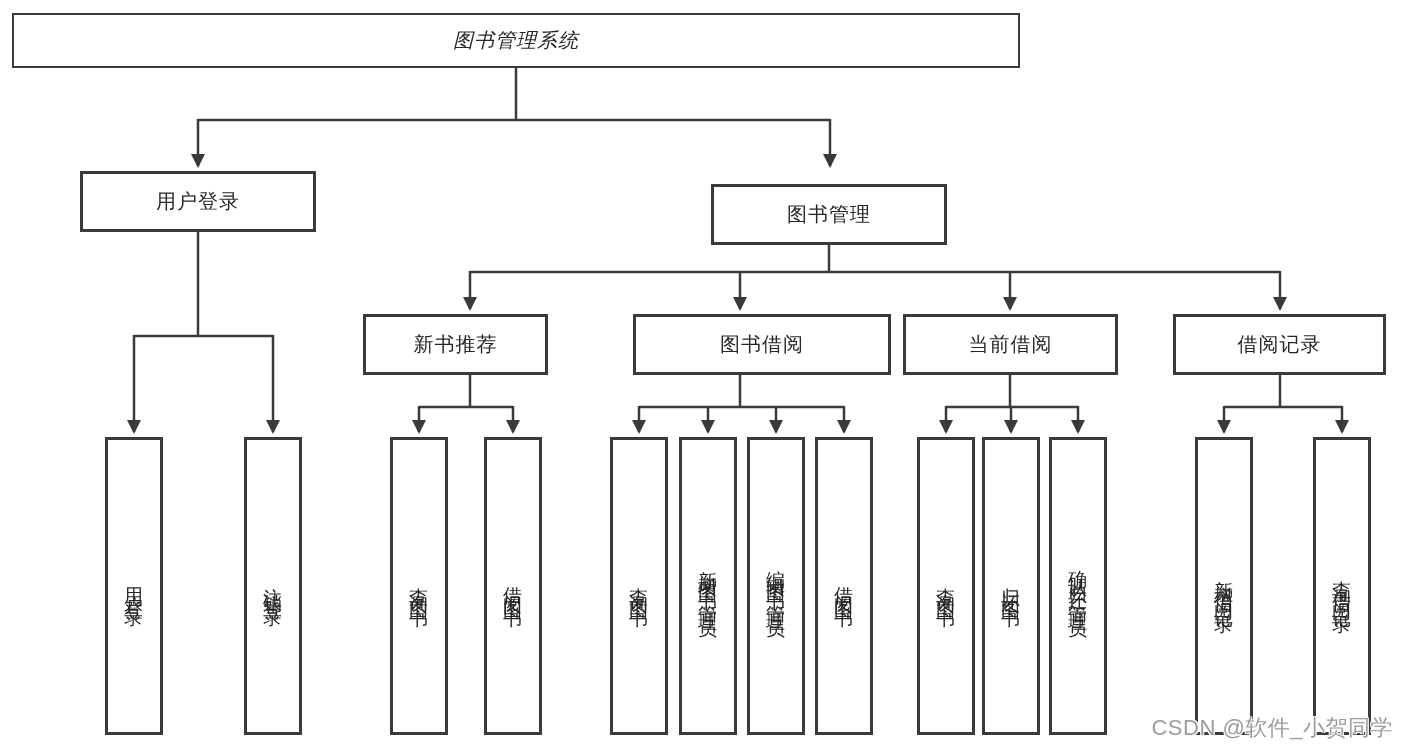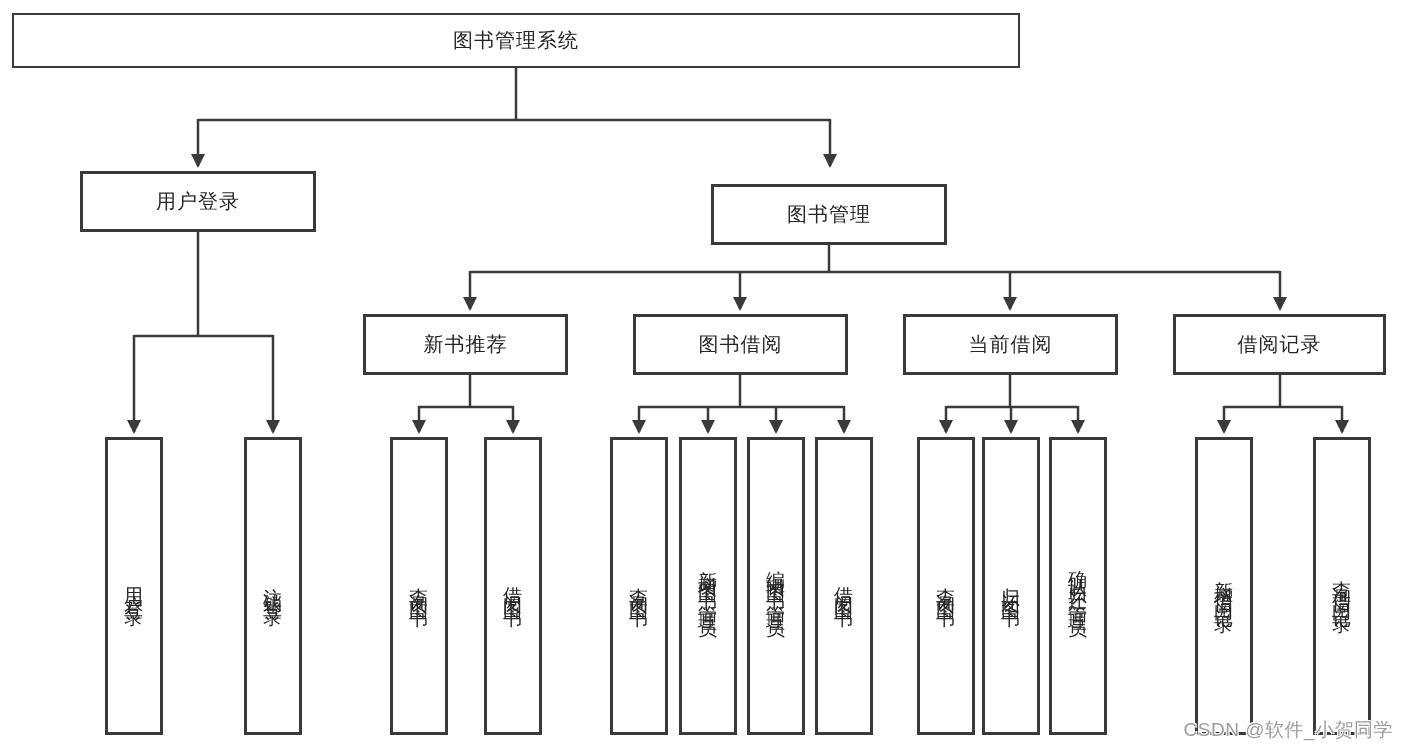--- a/index.html
+++ b/index.html
@@ -38,7 +38,7 @@
     letter-spacing: 1px;
     white-space: nowrap;
   }
-  .node-root { border-width: 2.5px; }
+  .node-root { border-width: 2.5px; font-style: italic; }
   .node-leaf { border-width: 3px; }
   .vtext {
     writing-mode: vertical-rl;

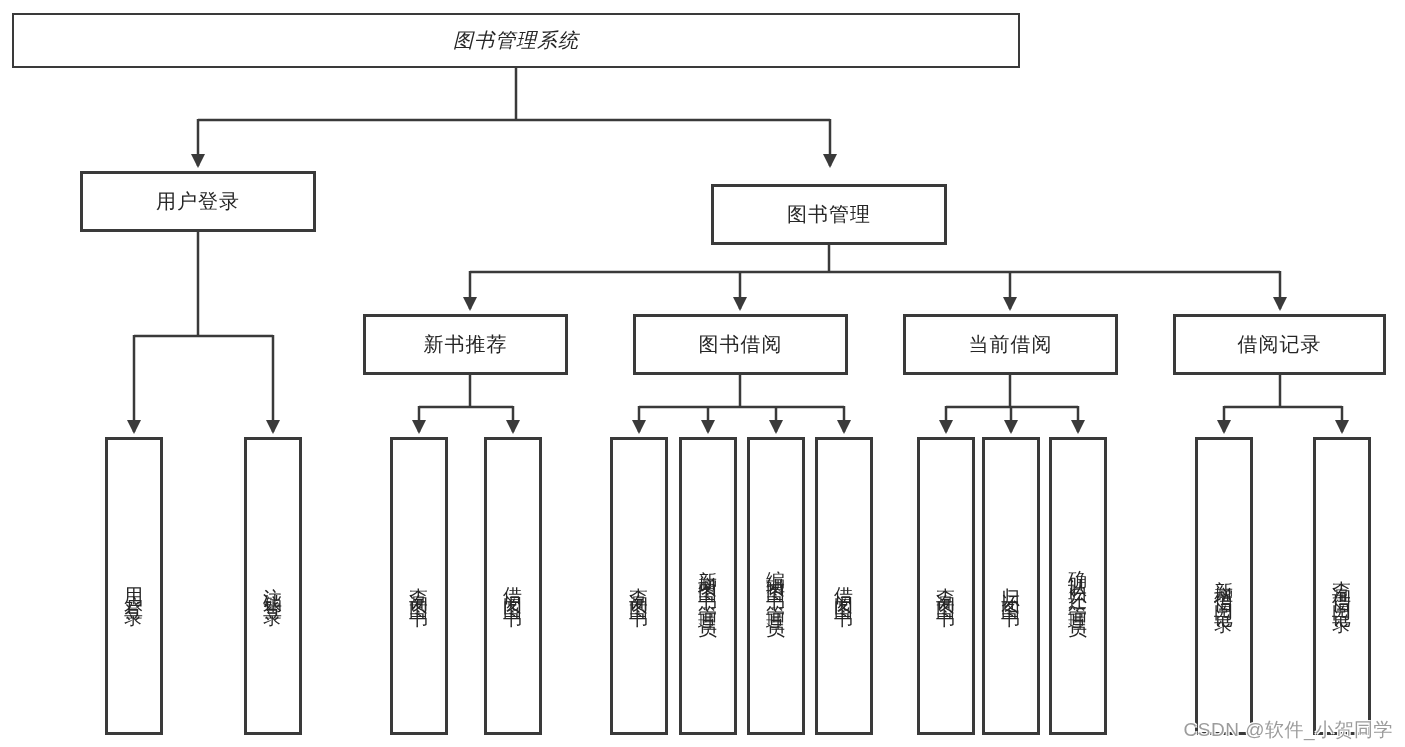--- a/index.html
+++ b/index.html
@@ -66,7 +66,7 @@
   #n-user-login  { left: 80px;   top: 171px; width: 236px;  height: 61px; }
   #n-book-mgmt   { left: 711px;  top: 171px; width: 236px;  height: 61px; margin-top: 13px; }
 
-  #n-mod-0 { left: 363px;  top: 314px; width: 205px; height: 61px; }
+  #n-mod-0 { left: 363px;  top: 314px; width: 185px; height: 61px; }
   #n-mod-1 { left: 633px;  top: 314px; width: 215px; height: 61px; }
   #n-mod-2 { left: 903px;  top: 314px; width: 215px; height: 61px; }
   #n-mod-3 { left: 1173px; top: 314px; width: 213px; height: 61px; font-family: Liberation Mono, monospace; }

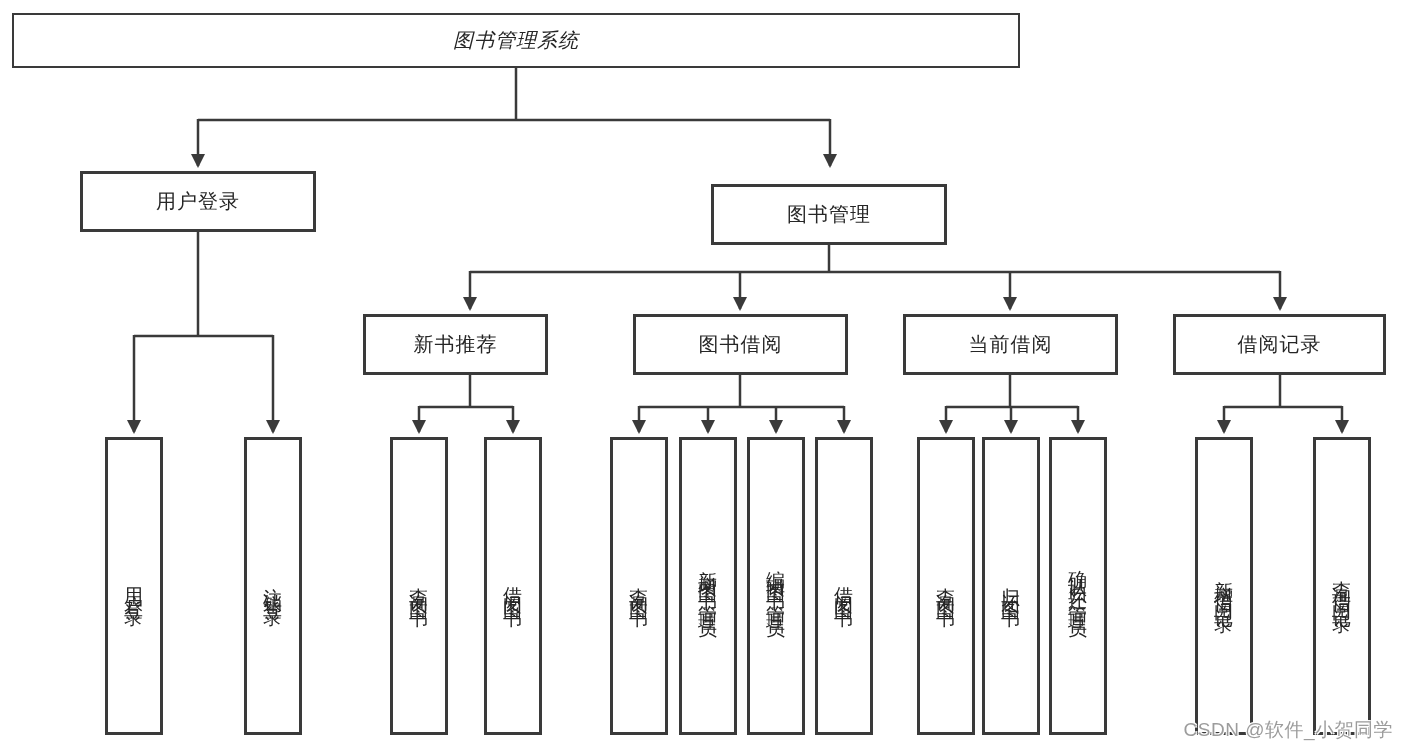--- a/index.html
+++ b/index.html
@@ -67,7 +67,7 @@
   #n-book-mgmt   { left: 711px;  top: 171px; width: 236px;  height: 61px; margin-top: 13px; }
 
   #n-mod-0 { left: 363px;  top: 314px; width: 185px; height: 61px; }
-  #n-mod-1 { left: 633px;  top: 314px; width: 215px; height: 61px; }
+  #n-mod-1 { left: 633px;  top: 314px; width: 258px; height: 61px; }
   #n-mod-2 { left: 903px;  top: 314px; width: 215px; height: 61px; }
   #n-mod-3 { left: 1173px; top: 314px; width: 213px; height: 61px; font-family: Liberation Mono, monospace; }
 

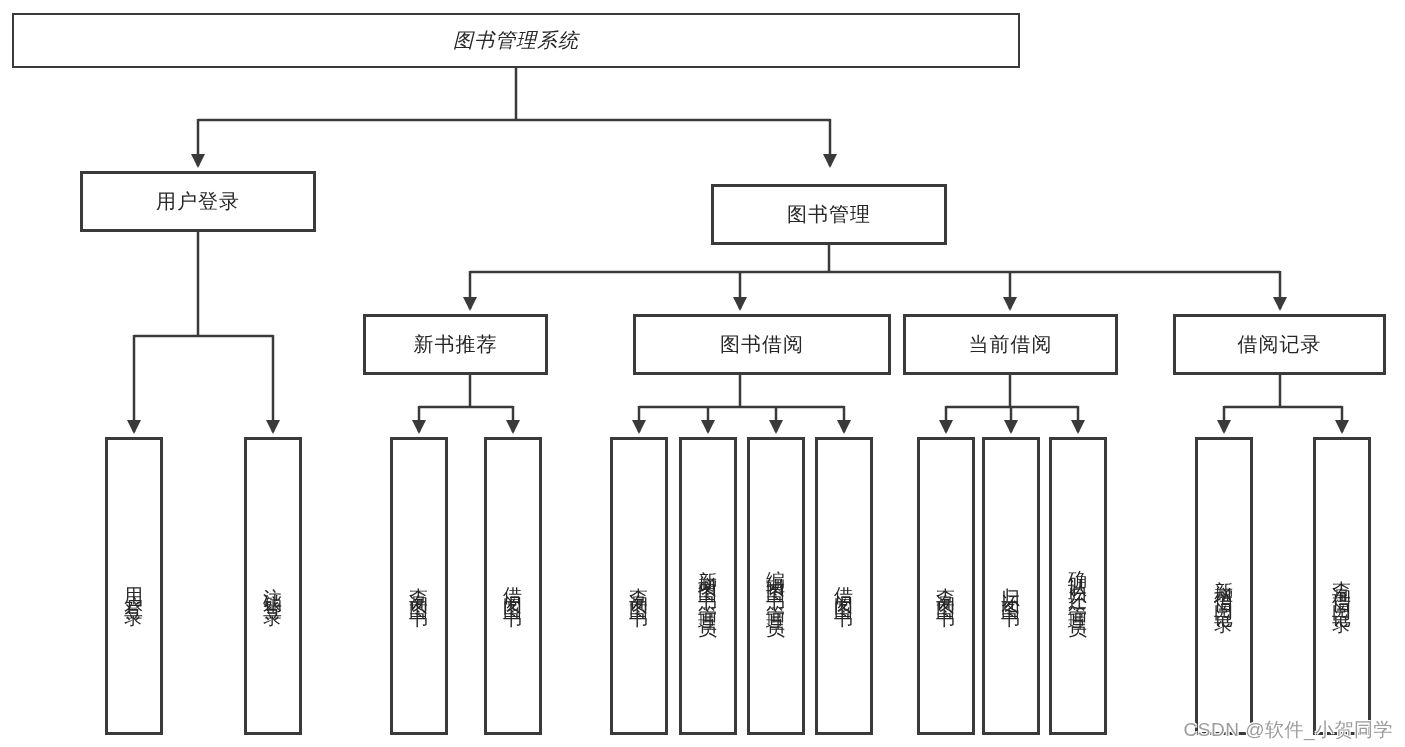--- a/index.html
+++ b/index.html
@@ -53,7 +53,7 @@
     position: absolute;
     right: 12px;
     bottom: 4px;
-    font-size: 19px;
+    font-size: 22px;
     letter-spacing: 0.5px;
     color: #9c9c9c;
     text-shadow: 1px 1px 0 #ffffff, -1px -1px 0 #ffffff, 1px -1px 0 #ffffff, -1px 1px 0 #ffffff;

